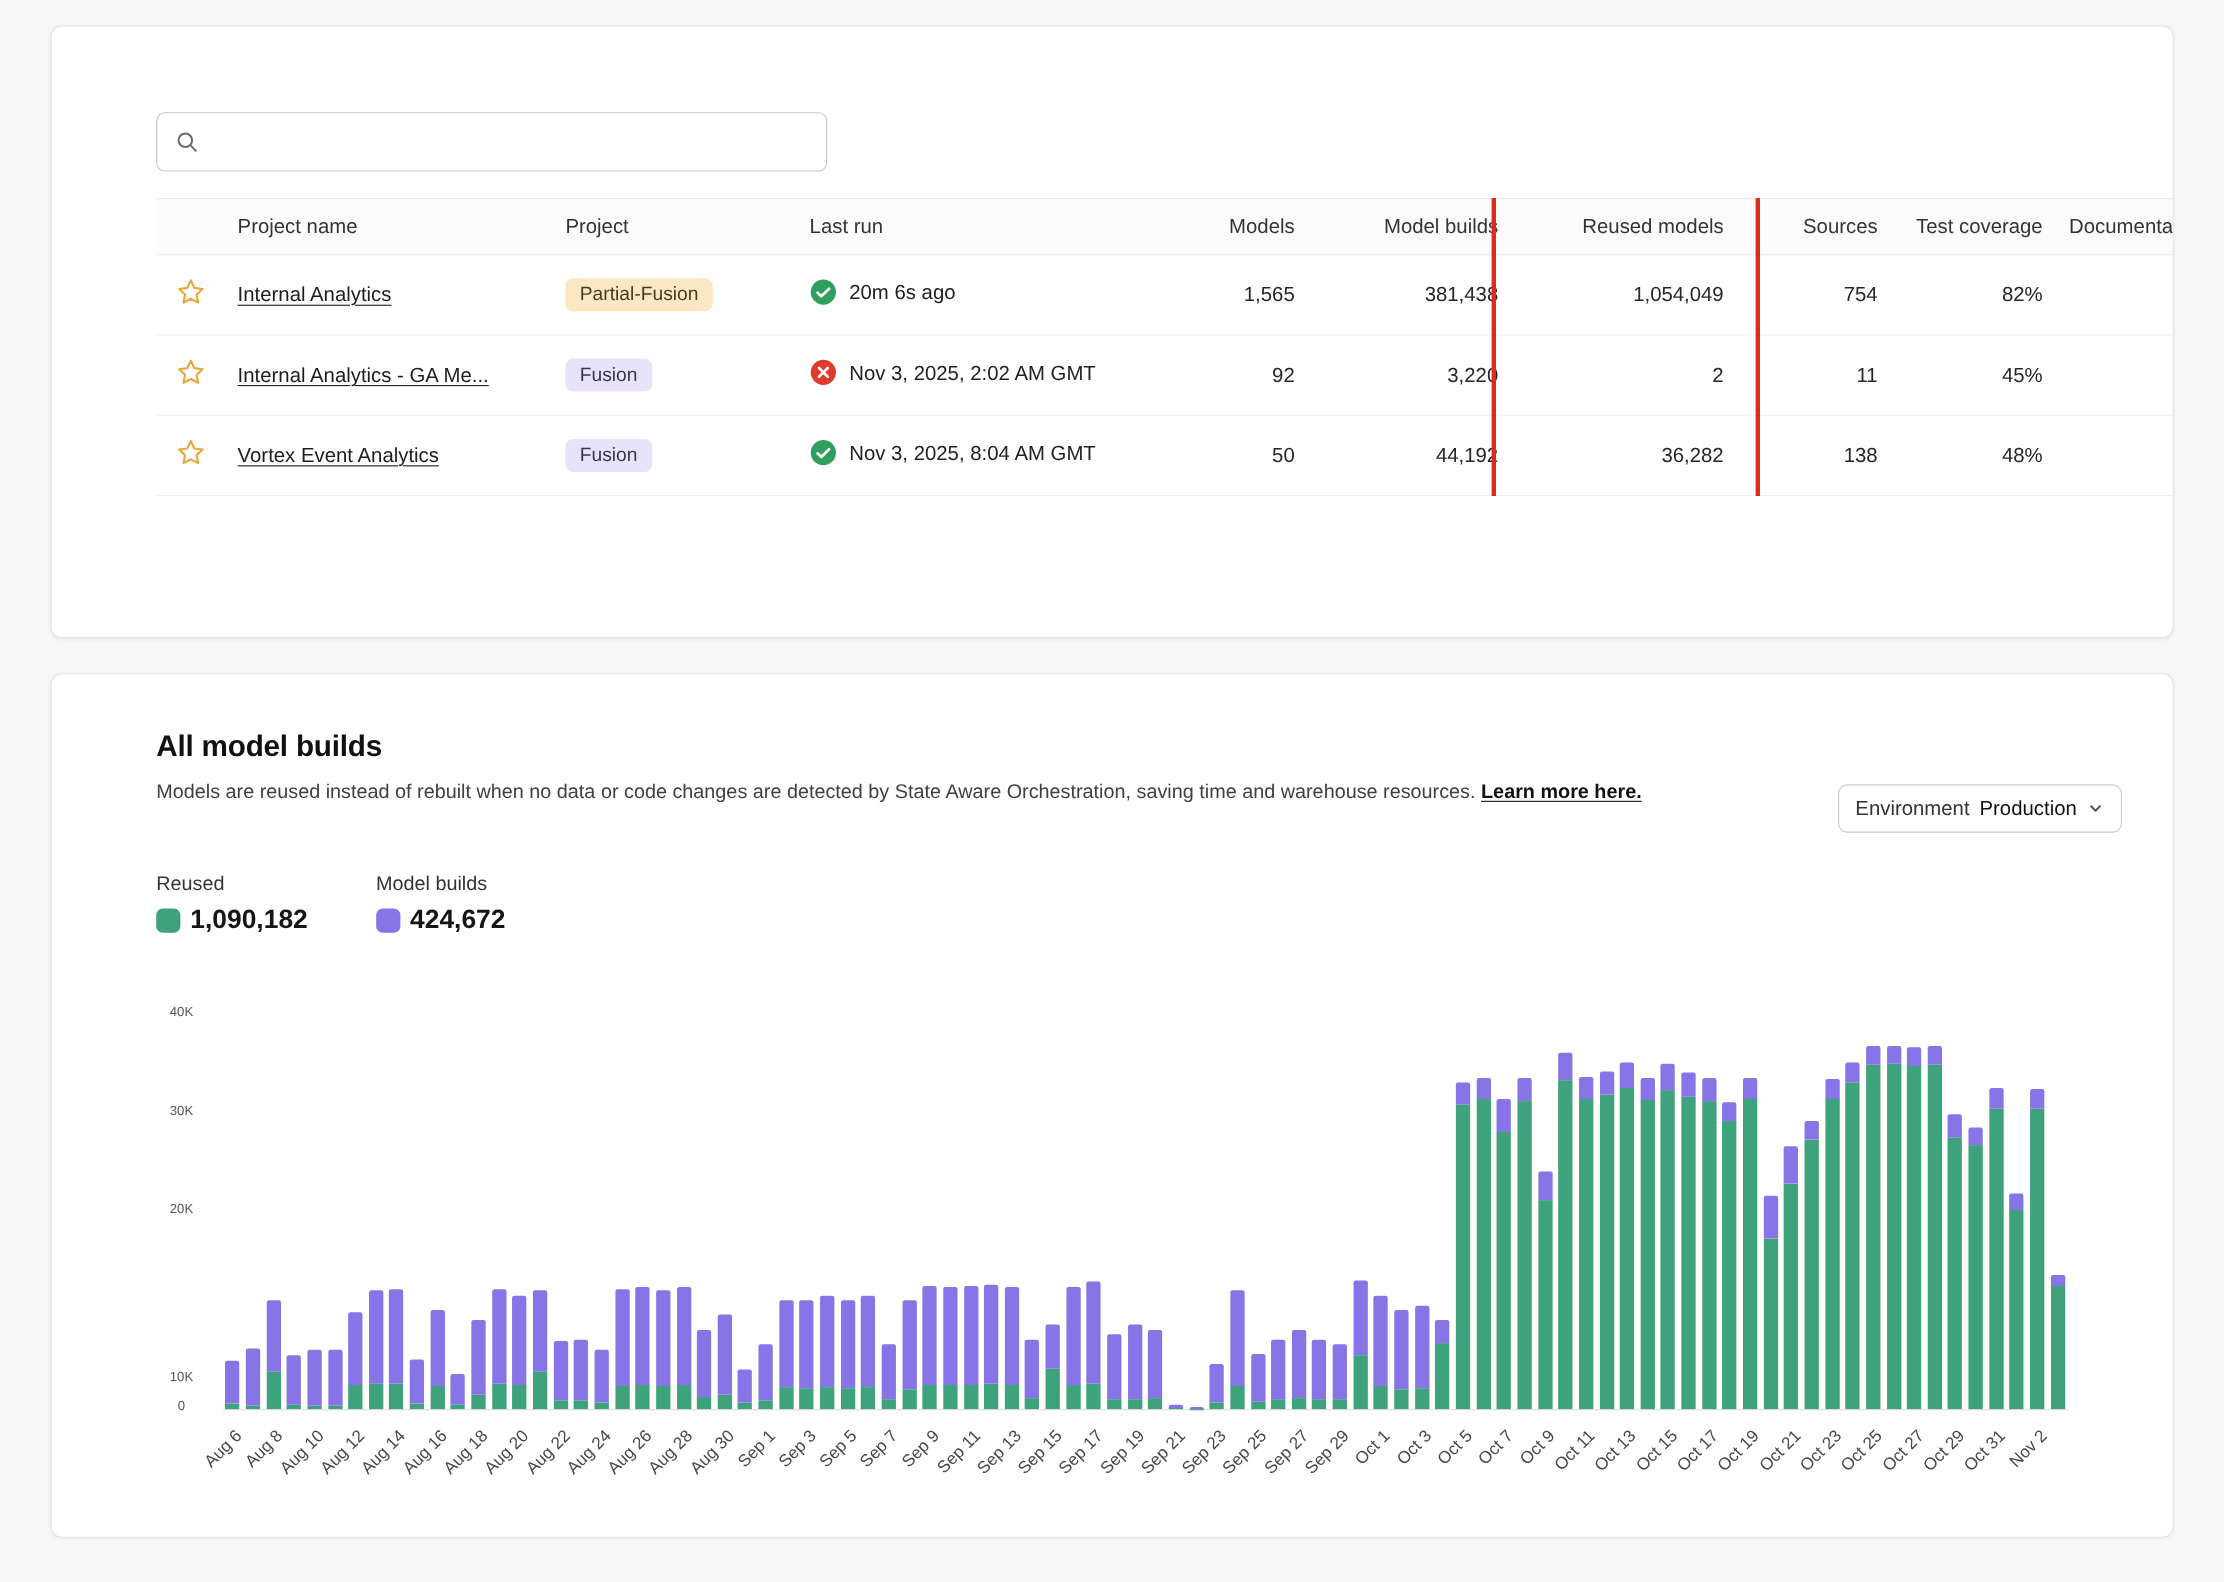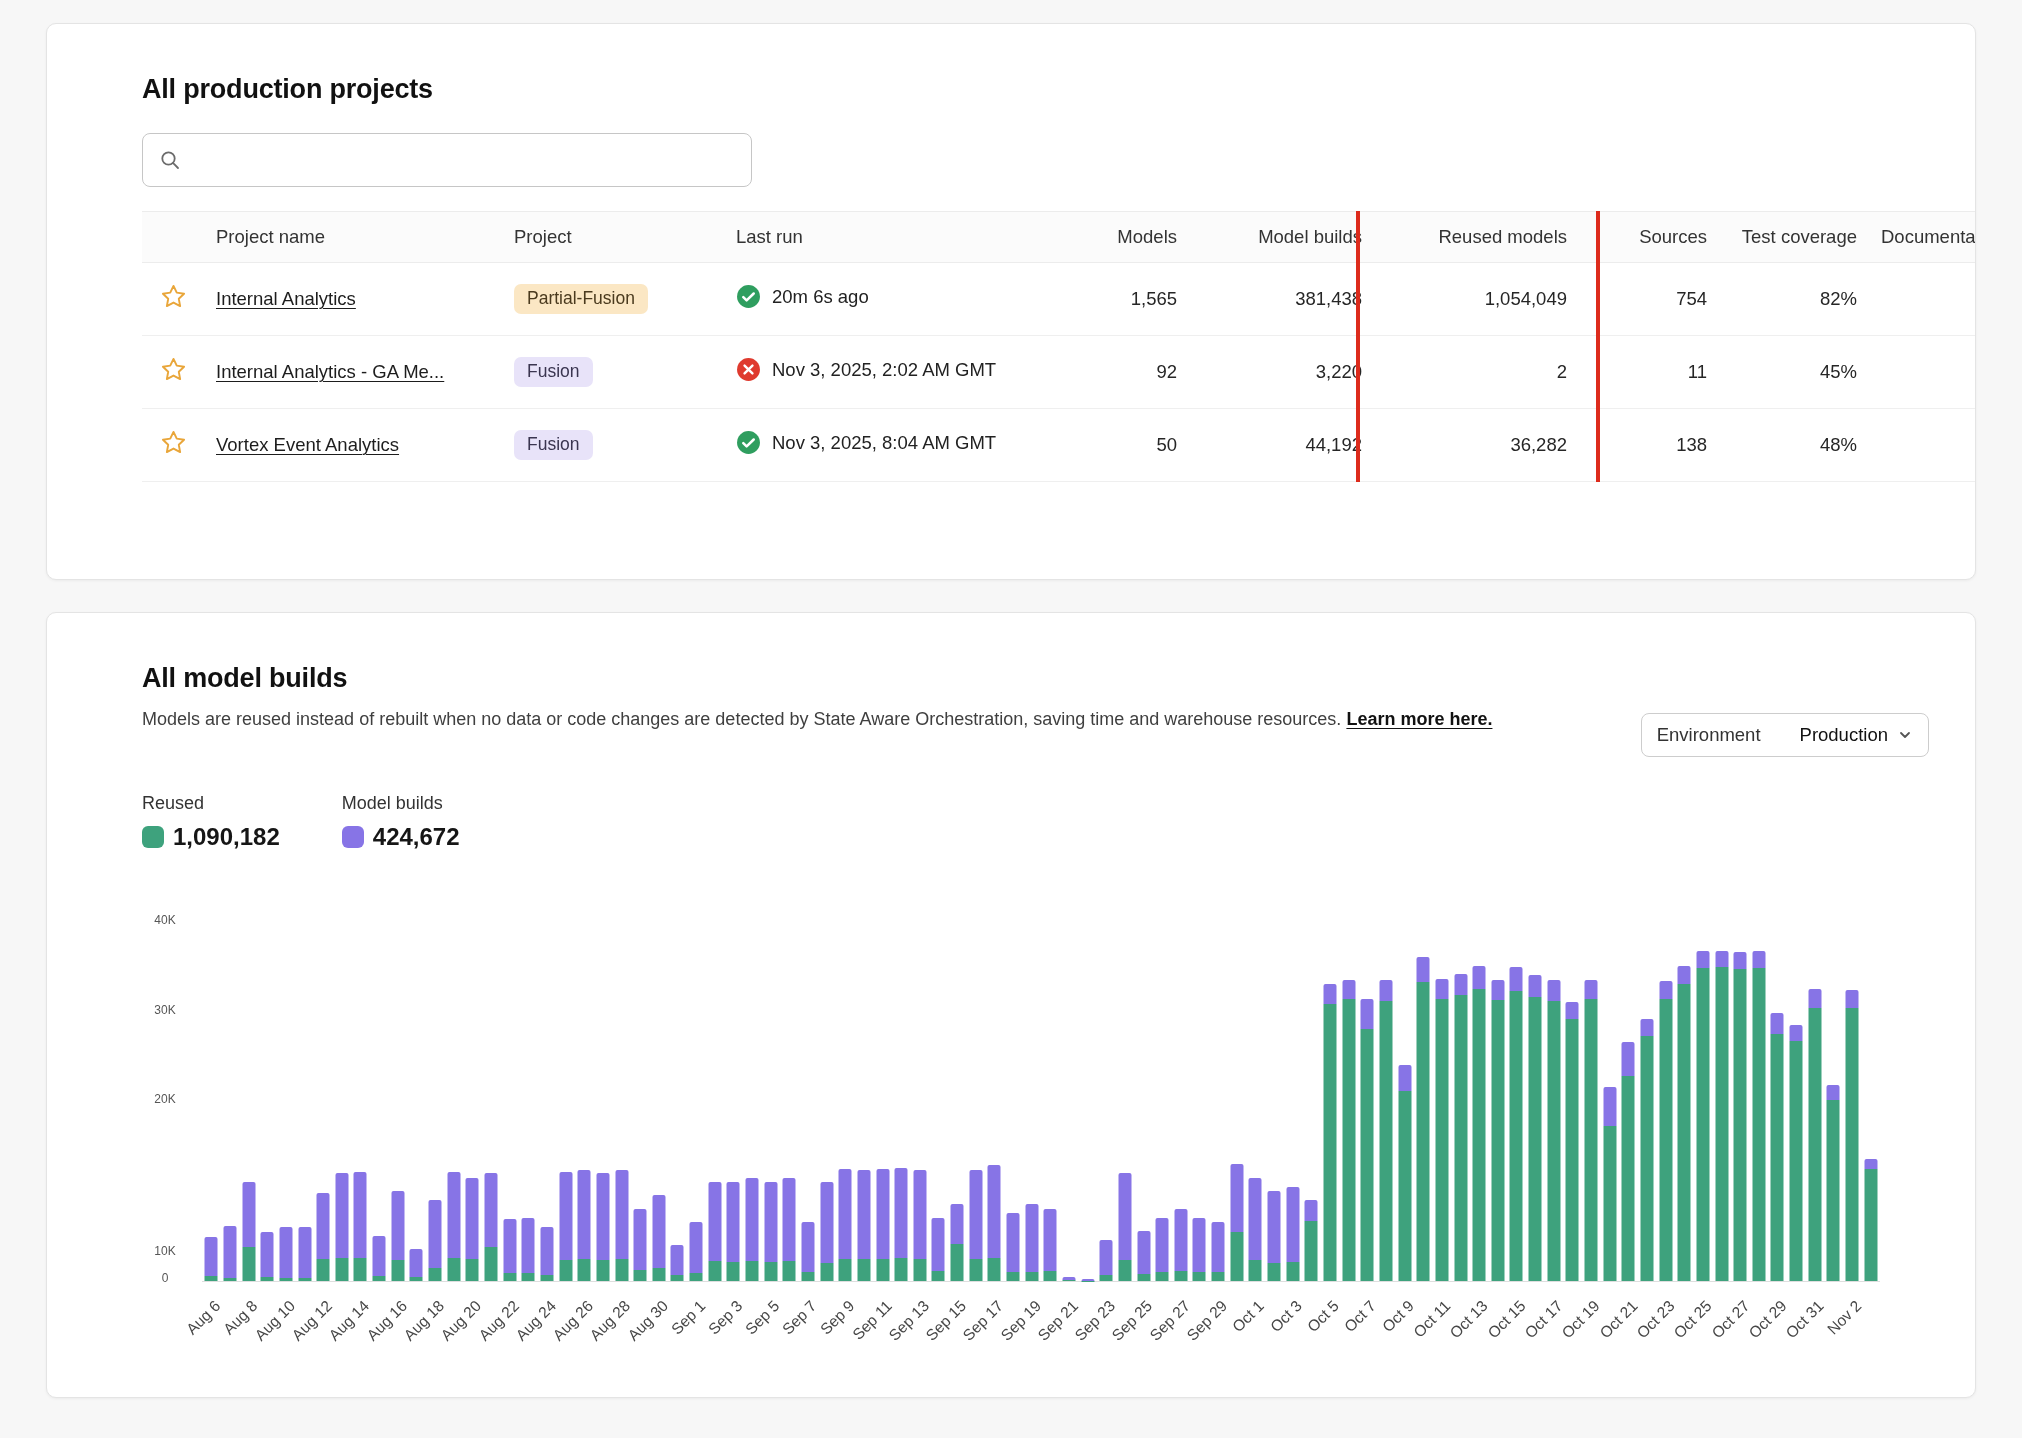--- a/index.html
+++ b/index.html
@@ -96,7 +96,6 @@
 <body>
 
 <section class="card" id="projects-card">
-  <h2 class="card-title">All production projects</h2>
 
   <div class="search-box">
     <span style="line-height:0;">

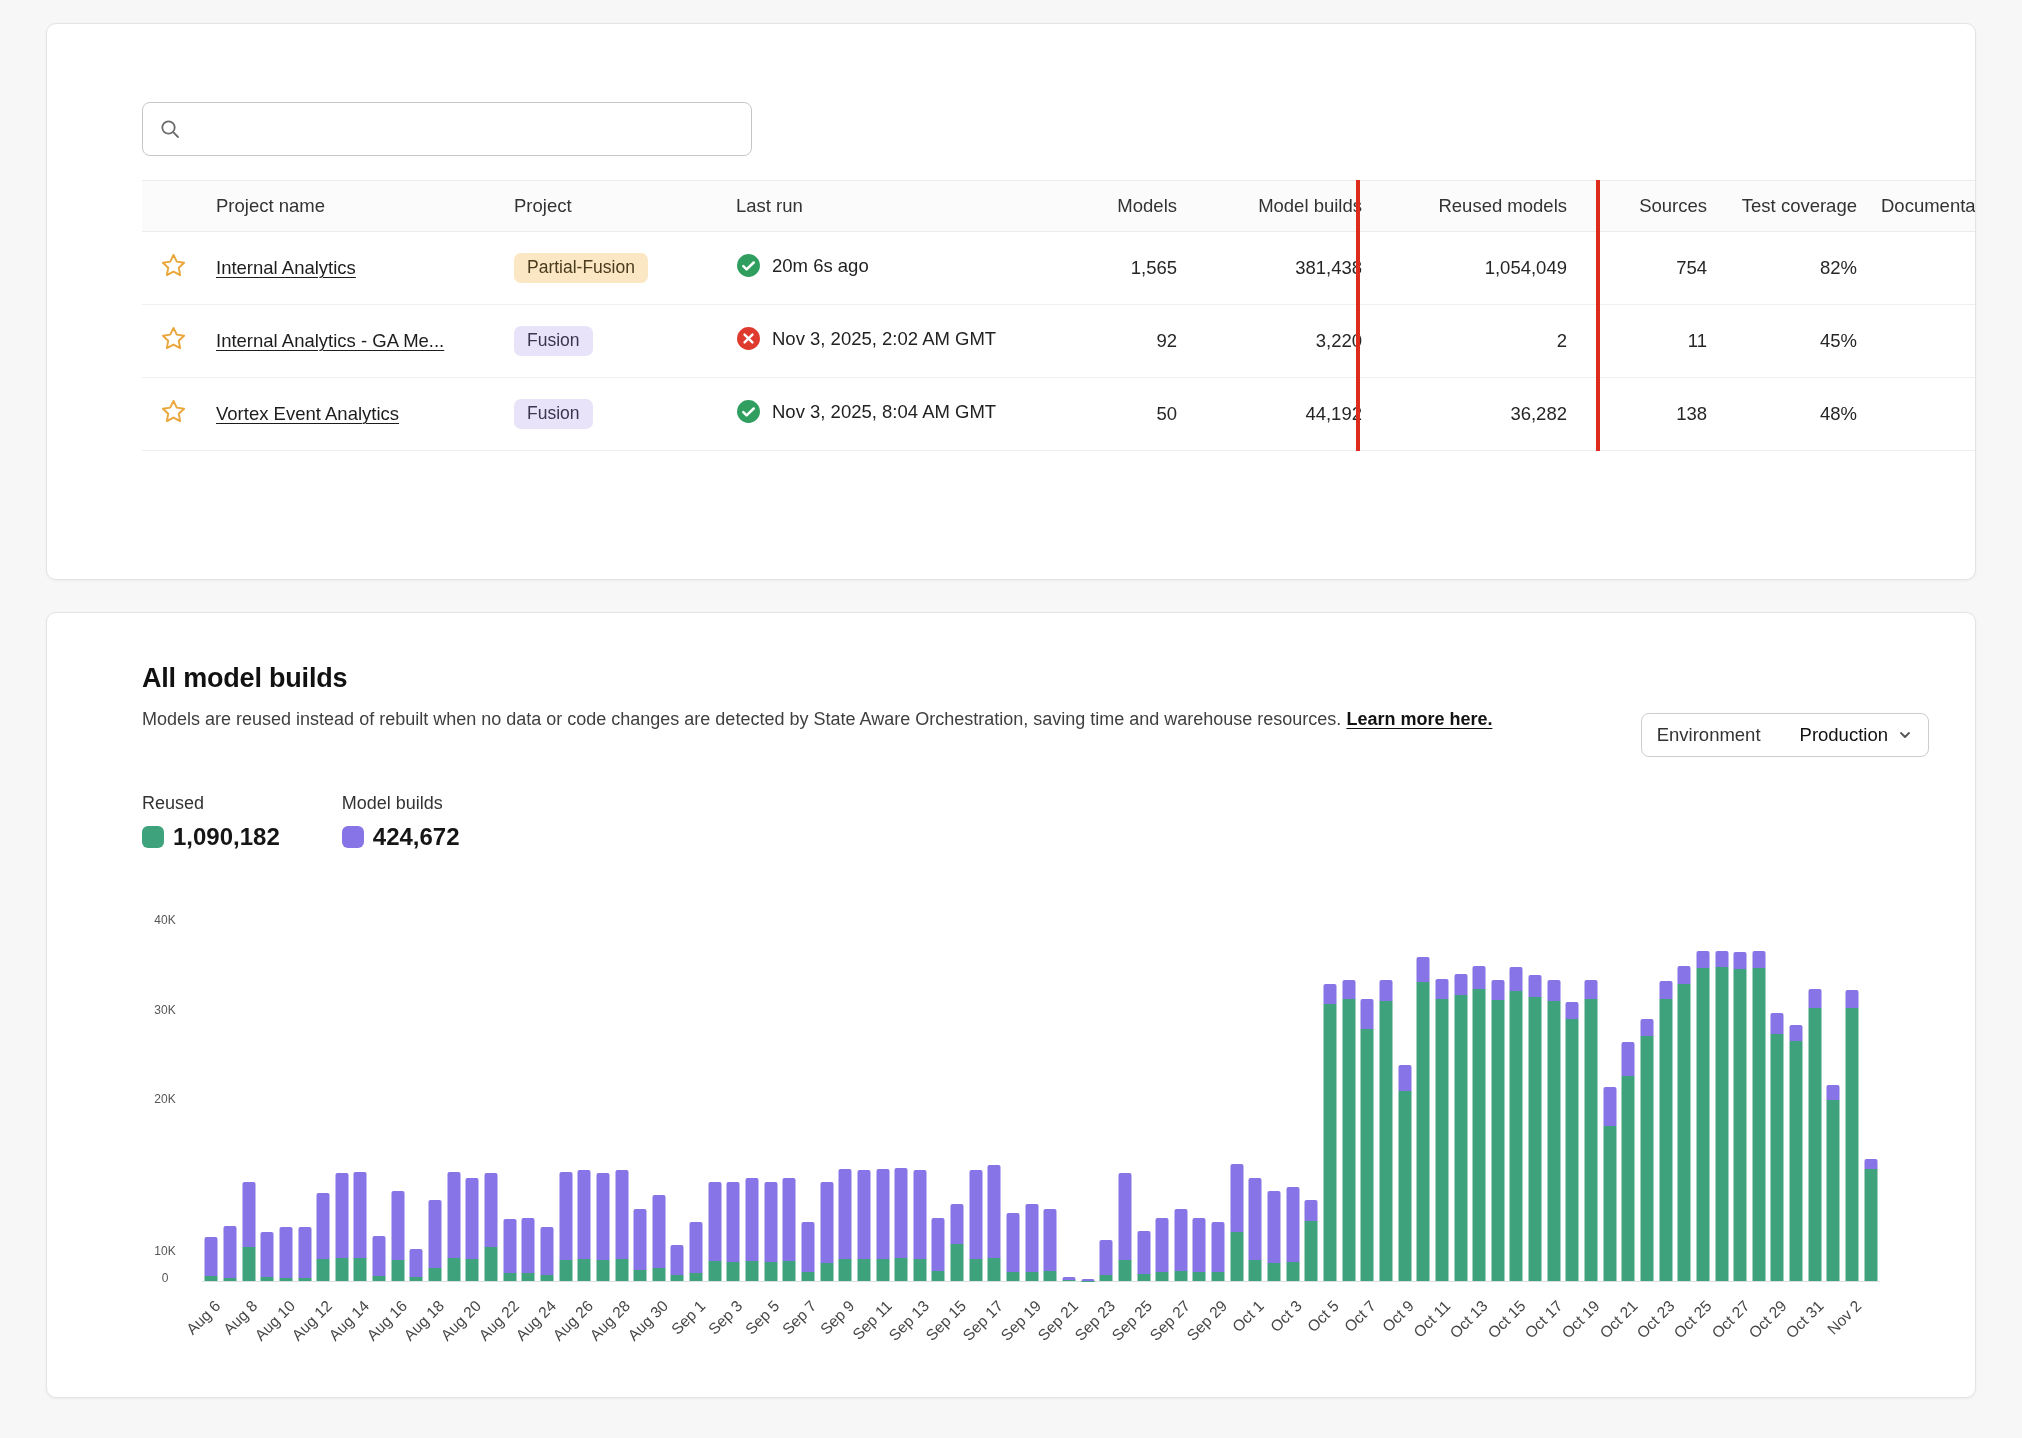--- a/index.html
+++ b/index.html
@@ -72,7 +72,7 @@
     font-size:18.5px;font-family:"Liberation Sans",sans-serif;
   }
   .env-label{color:#333;}
-  .env-value{color:#111;font-weight:500;margin-left:30px;}
+  .env-value{color:#111;font-weight:500;}
   .learn-link{color:#111;font-weight:600;text-decoration:underline;text-underline-offset:3px;cursor:pointer;}
 
   .legend{display:flex;gap:62px;margin-top:62px;}

